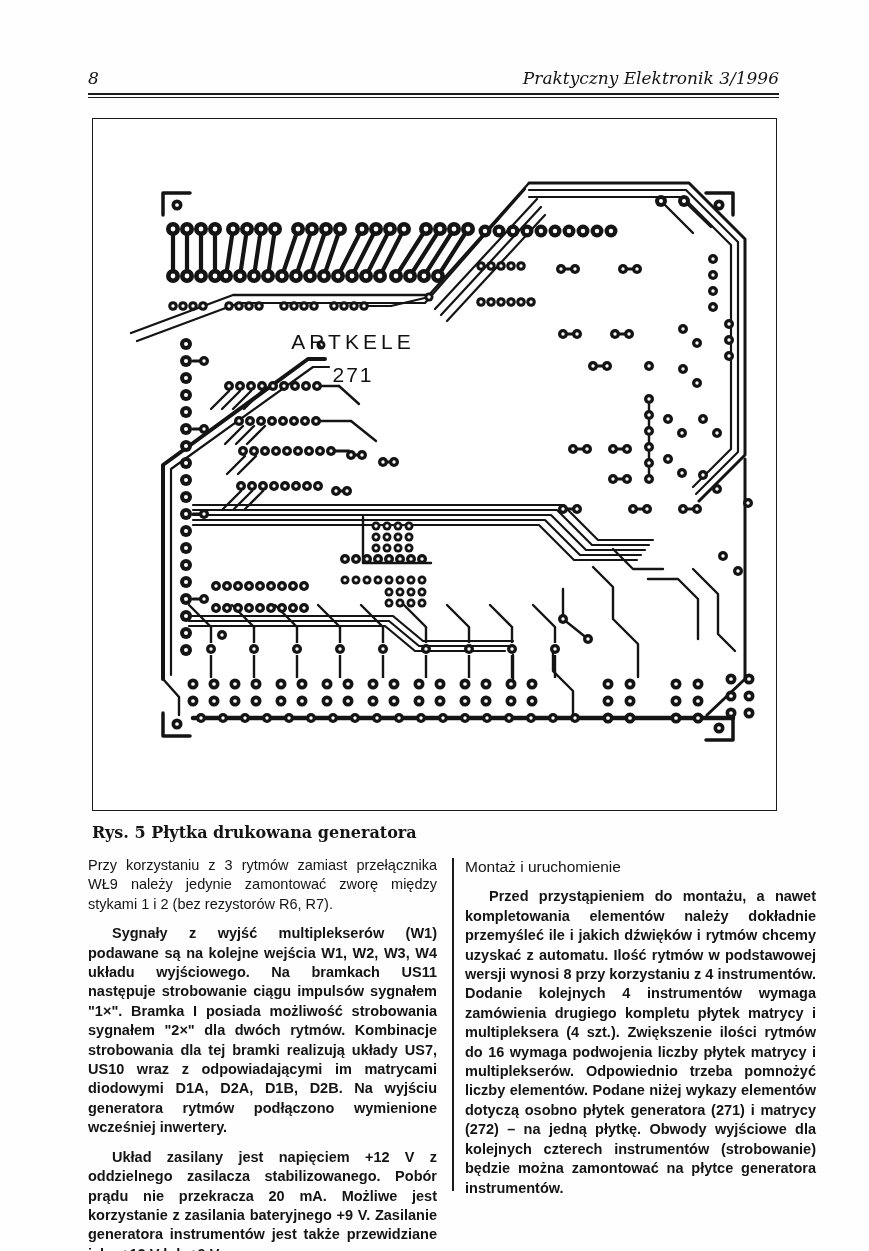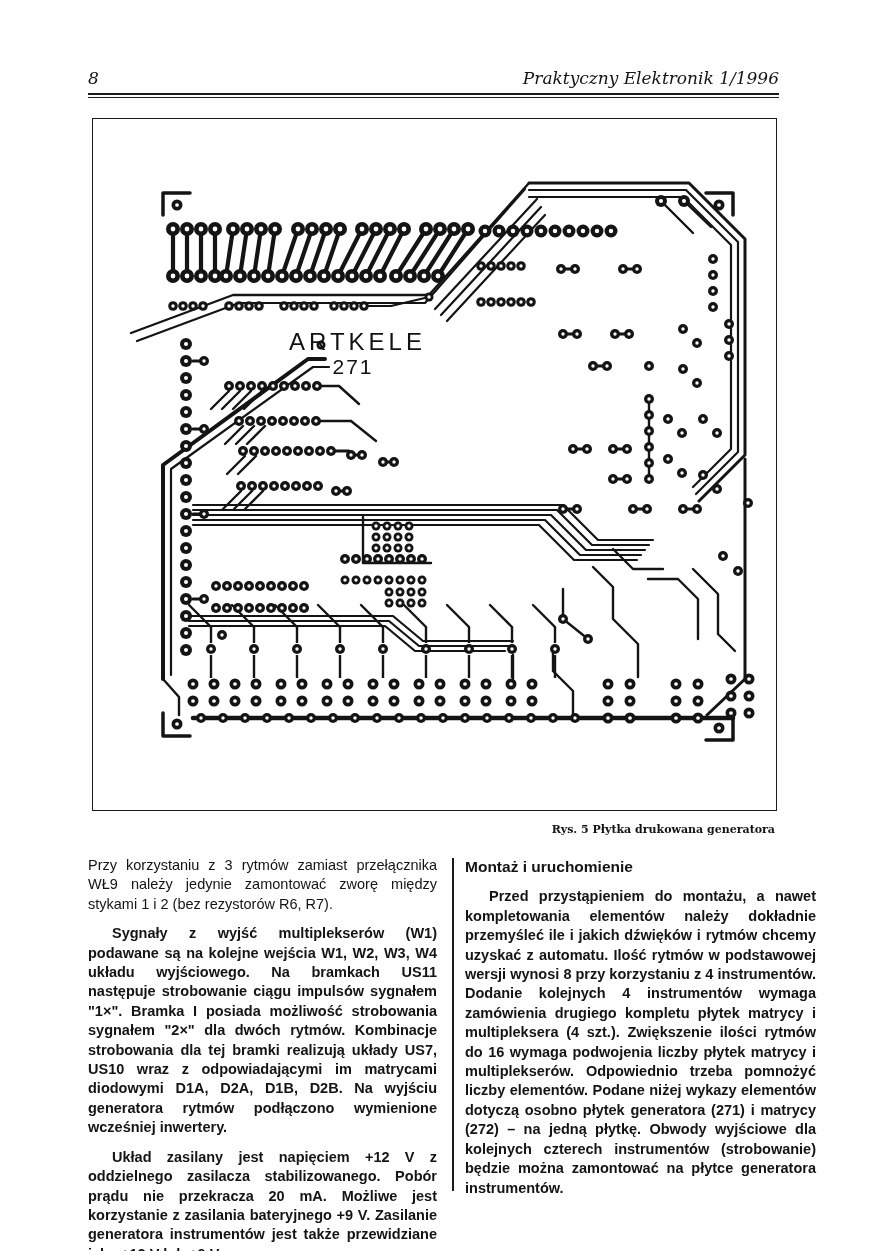--- a/index.html
+++ b/index.html
@@ -39,7 +39,7 @@
 
 <div class="pg-header">
   <span class="pg-number">8</span>
-  <span class="journal">Praktyczny Elektronik 1/1996</span>
+  <span class="journal">Praktyczny Elektronik 3/1996</span>
 </div>
 <div class="rule"></div>
 

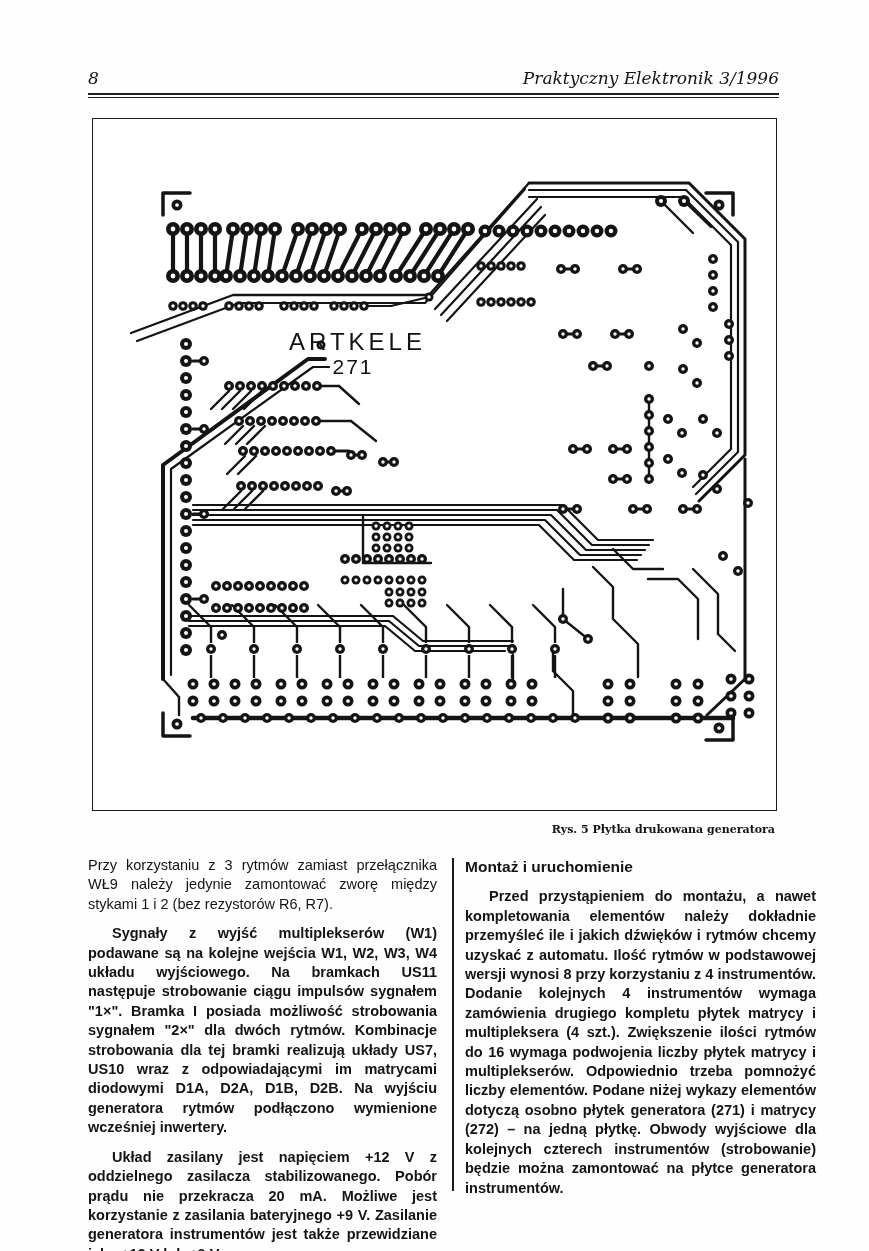--- a/index.html
+++ b/index.html
@@ -21,7 +21,7 @@
   .figure-frame svg{position:absolute;left:0;top:0;}
   .board-label{position:absolute;left:196px;top:210px;width:128px;text-align:center;
     font-family:"Liberation Sans",sans-serif;color:#111;line-height:25px;}
-  .board-label .l1{font-size:24px;letter-spacing:4px;}
+  .board-label .l1{font-size:21px;letter-spacing:4px;}
   .board-label .l2{font-size:21px;letter-spacing:2px;}
   .caption{position:absolute;left:92px;top:823px;width:683px;text-align:right;
     font-family:"DejaVu Serif","Liberation Serif",serif;font-weight:bold;font-size:11px;}

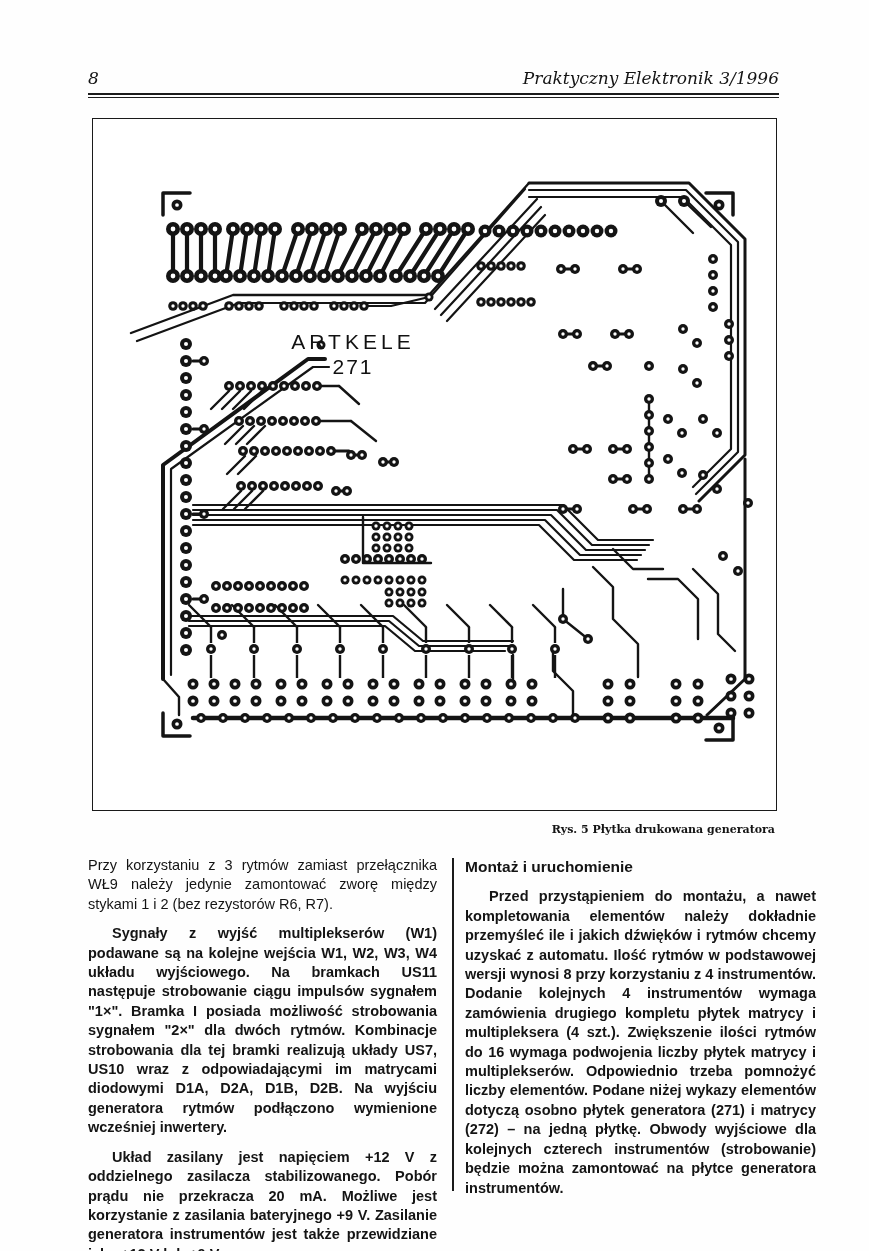--- a/index.html
+++ b/index.html
@@ -22,7 +22,7 @@
   .board-label{position:absolute;left:196px;top:210px;width:128px;text-align:center;
     font-family:"Liberation Sans",sans-serif;color:#111;line-height:25px;}
   .board-label .l1{font-size:21px;letter-spacing:4px;}
-  .board-label .l2{font-size:21px;letter-spacing:2px;}
+  .board-label .l2{font-size:21px;letter-spacing:2px;margin-top:8px;}
   .caption{position:absolute;left:92px;top:823px;width:683px;text-align:right;
     font-family:"DejaVu Serif","Liberation Serif",serif;font-weight:bold;font-size:11px;}
   

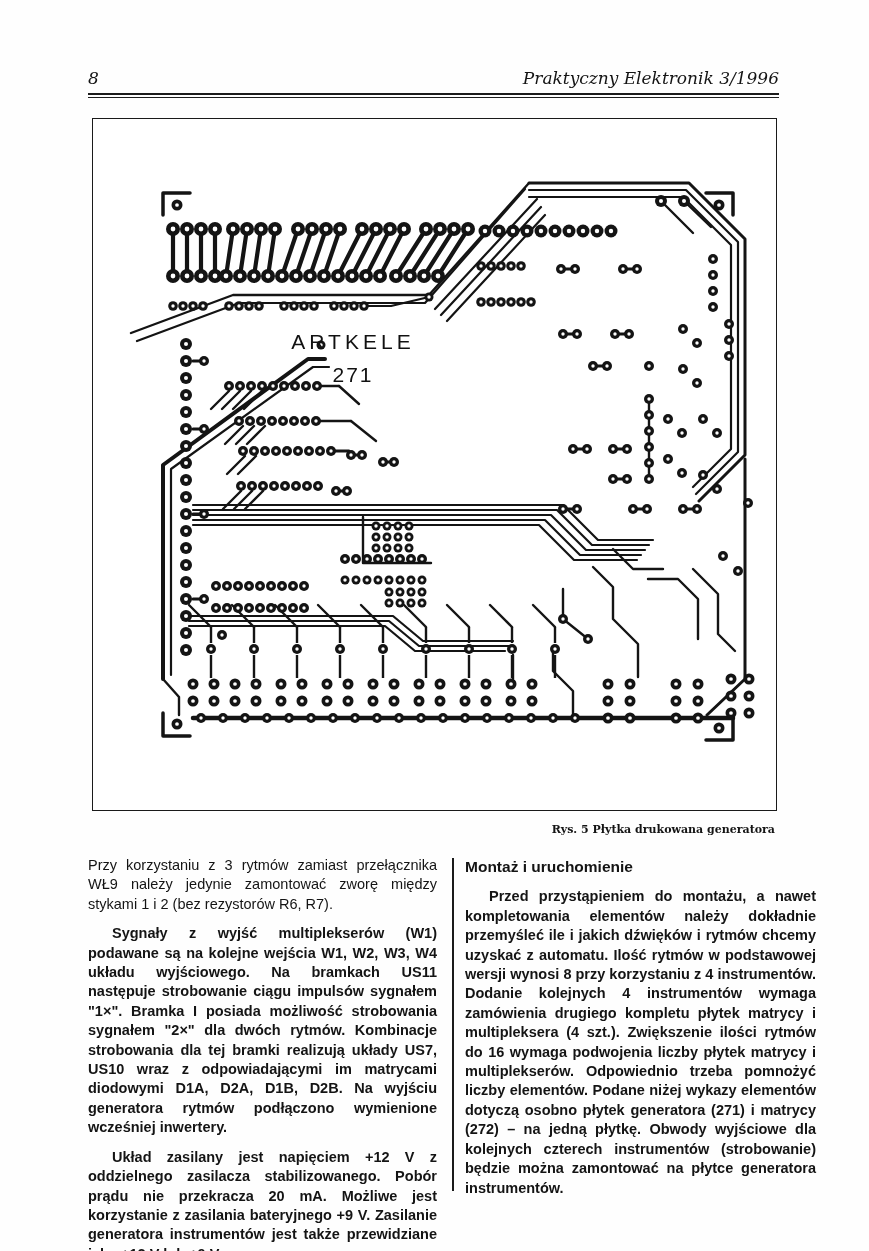--- a/index.html
+++ b/index.html
@@ -23,8 +23,8 @@
     font-family:"Liberation Sans",sans-serif;color:#111;line-height:25px;}
   .board-label .l1{font-size:21px;letter-spacing:4px;}
   .board-label .l2{font-size:21px;letter-spacing:2px;margin-top:8px;}
-  .caption{position:absolute;left:92px;top:823px;width:683px;text-align:right;
-    font-family:"DejaVu Serif","Liberation Serif",serif;font-weight:bold;font-size:11px;}
+  .caption{position:absolute;left:92px;top:823px;width:683px;text-align:left;
+    font-family:"DejaVu Serif","Liberation Serif",serif;font-weight:bold;font-size:16px;}
   
   .col{position:absolute;top:856px;font-size:14.5px;line-height:19.4px;text-align:justify;}
   .col-left{left:88px;width:349px;}

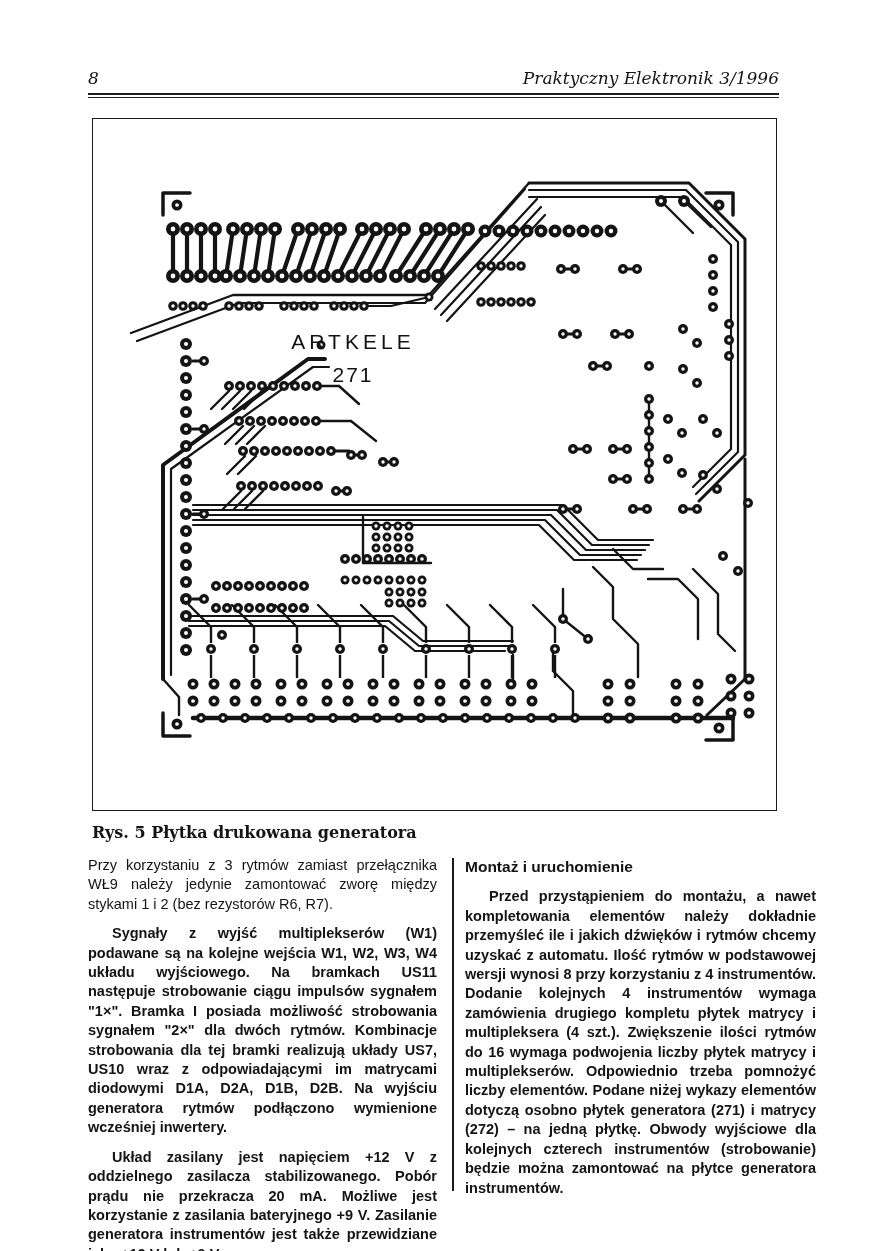--- a/index.html
+++ b/index.html
@@ -31,7 +31,7 @@
   .col-right{left:465px;width:351px;}
   .col p{margin:0 0 10px 0;}
   .col p.ind{text-indent:24px;font-weight:bold;}
-  .col h3{font-size:15.5px;margin:1px 0 11px 0;font-weight:bold;text-align:left;}
+  .col h3{font-size:15.5px;margin:1px 0 11px 0;font-weight:normal;text-align:left;}
   .divider{position:absolute;left:452px;top:858px;width:2px;height:333px;background:#1a1a1a;}
 </style>
 </head>

